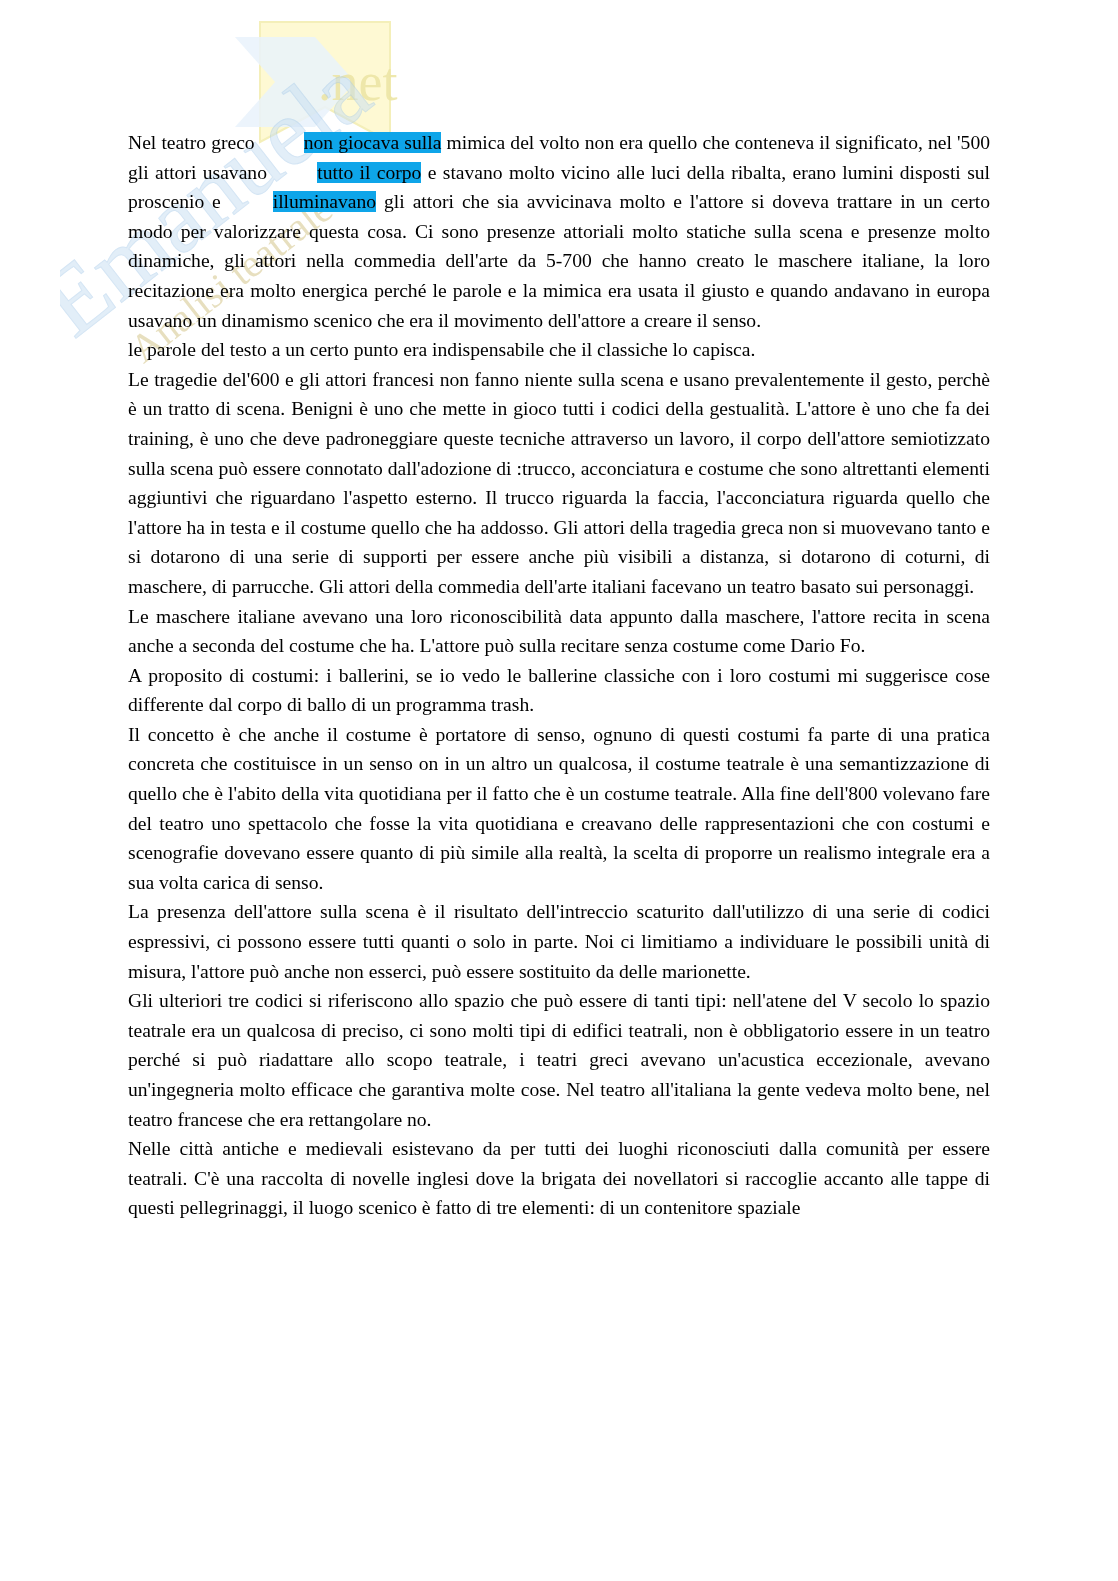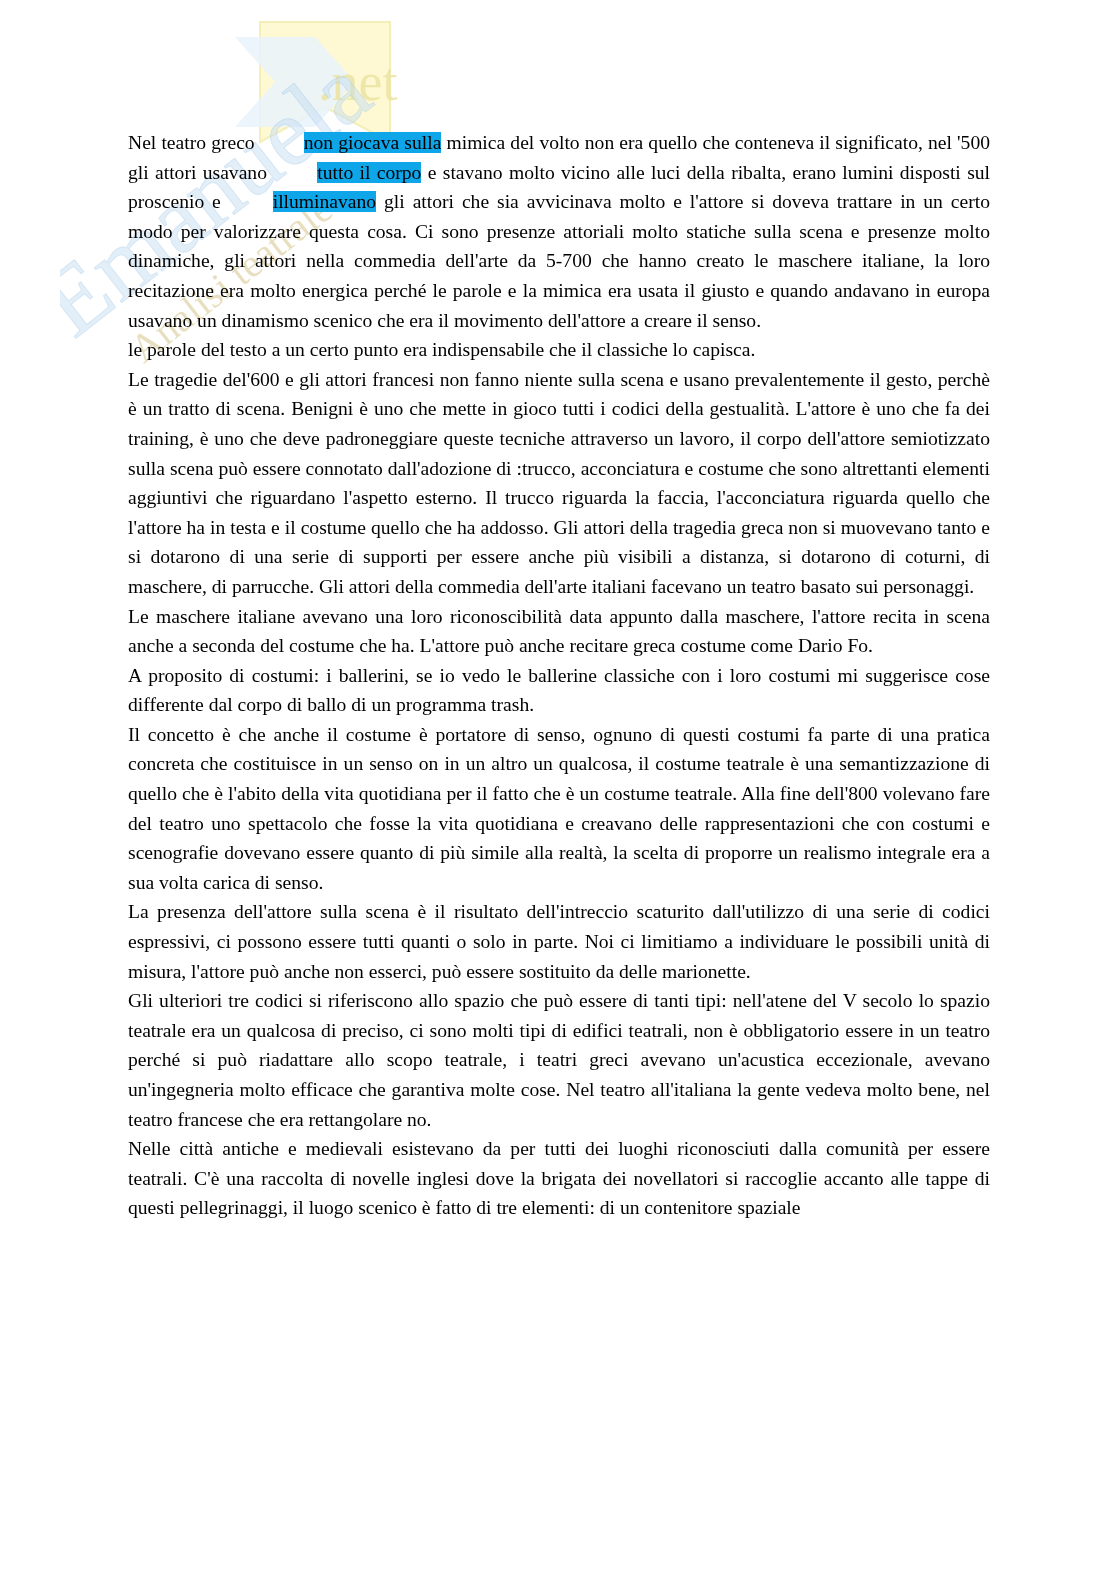--- a/index.html
+++ b/index.html
@@ -76,7 +76,7 @@
     <p id="para-0">Nel teatro greco <span class="hl-yellow">non giocava sulla</span> mimica del volto non era quello che conteneva il significato, nel '500 gli attori usavano <span class="hl-yellow">tutto il corpo</span> e stavano molto vicino alle luci della ribalta, erano lumini disposti sul proscenio e <span class="hl-yellow">illuminavano</span> gli attori che sia avvicinava molto e l'attore si doveva trattare in un certo modo per valorizzare questa cosa. Ci sono presenze attoriali molto statiche sulla scena e presenze molto dinamiche, gli attori nella commedia dell'arte da 5-700 che hanno creato le maschere italiane, la loro recitazione era molto energica perché le parole e la mimica era usata il giusto e quando andavano in europa usavano un dinamismo scenico che era il movimento dell'attore a creare il senso.</p>
     <p id="para-1">le parole del testo a un certo punto era indispensabile che il classiche lo capisca.</p>
     <p id="para-2">Le tragedie del'600 e gli attori francesi non fanno niente sulla scena e usano prevalentemente il gesto, perchè è un tratto di scena. Benigni è uno che mette in gioco tutti i codici della gestualità. L'attore è uno che fa dei training, è uno che deve padroneggiare queste tecniche attraverso un lavoro, il corpo dell'attore semiotizzato sulla scena può essere connotato dall'adozione di :trucco, acconciatura e costume che sono altrettanti elementi aggiuntivi che riguardano l'aspetto esterno. Il trucco riguarda la faccia, l'acconciatura riguarda quello che l'attore ha in testa e il costume quello che ha addosso. Gli attori della tragedia greca non si muovevano tanto e si dotarono di una serie di supporti per essere anche più visibili a distanza, si dotarono di coturni, di maschere, di parrucche. Gli attori della commedia dell'arte italiani facevano un teatro basato sui personaggi.</p>
-    <p id="para-4">Le maschere italiane avevano una loro riconoscibilità data appunto dalla maschere, l'attore recita in scena anche a seconda del costume che ha. L'attore può anche recitare greca costume come Dario Fo.</p>
+    <p id="para-4">Le maschere italiane avevano una loro riconoscibilità data appunto dalla maschere, l'attore recita in scena anche a seconda del costume che ha. L'attore può sulla recitare senza costume come Dario Fo.</p>
     <p id="para-5">A proposito di costumi: i ballerini, se io vedo le ballerine classiche con i loro costumi mi suggerisce cose differente dal corpo di ballo di un programma trash.</p>
     <p id="para-6">Il concetto è che anche il costume è portatore di senso, ognuno di questi costumi fa parte di una pratica concreta che costituisce in un senso on in un altro un qualcosa, il costume teatrale è una semantizzazione di quello che è l'abito della vita quotidiana per il fatto che è un costume teatrale. Alla fine dell'800 volevano fare del teatro uno spettacolo che fosse la vita quotidiana e creavano delle rappresentazioni che con costumi e scenografie dovevano essere quanto di più simile alla realtà, la scelta di proporre un realismo integrale era a sua volta carica di senso.</p>
     <p id="para-7">La presenza dell'attore sulla scena è il risultato dell'intreccio scaturito dall'utilizzo di una serie di codici espressivi, ci possono essere tutti quanti o solo in parte. Noi ci limitiamo a individuare le possibili unità di misura, l'attore può anche non esserci, può essere sostituito da delle marionette.</p>

